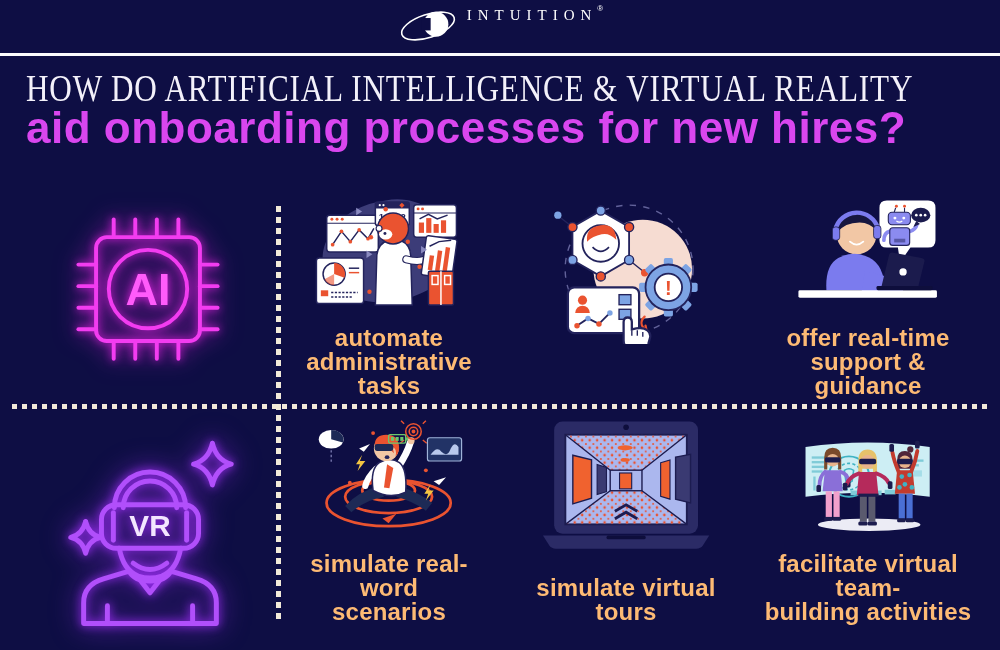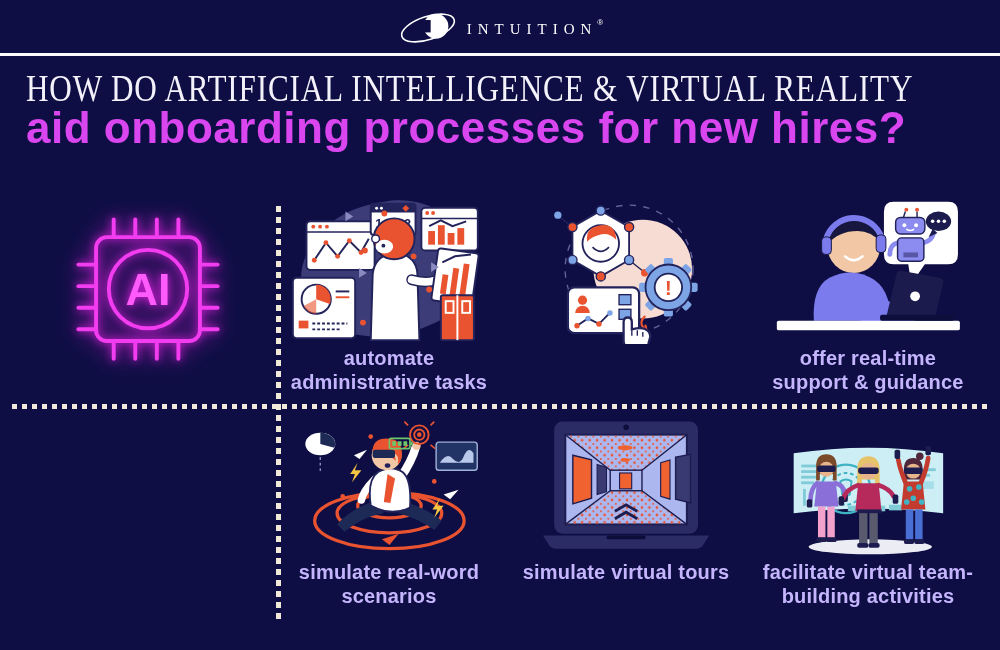--- a/index.html
+++ b/index.html
@@ -7,7 +7,7 @@
           font-family:"Liberation Sans",sans-serif;}
   
   .header{position:absolute;top:4px;left:0;width:100%;height:48px;display:flex;
-          align-items:center;justify-content:center;gap:8px;}
+          justify-content:center;gap:8px;}
   .logo-text{color:#ffffff;font-family:"Liberation Serif",serif;font-size:15px;
              letter-spacing:6px;font-weight:500;}
   .logo-reg{color:#ffffff;font-size:8px;vertical-align:9px;letter-spacing:0;}

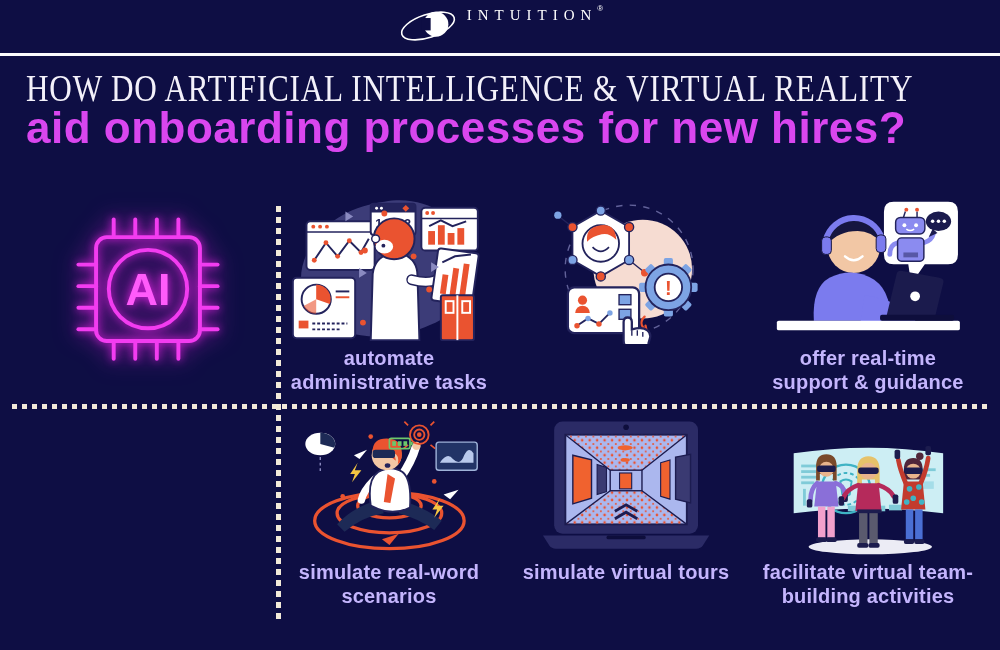--- a/index.html
+++ b/index.html
@@ -38,8 +38,8 @@
   .c3{left:518px;width:216px;}
   .c4{left:756px;width:224px;}
   .illus1{height:148px;} .illus2{height:142px;}
-  .label{margin-top:2px;text-align:center;color:#c4b5fd;font-weight:700;
-         font-size:20px;line-height:24px;letter-spacing:.2px;}
+  .label{margin-top:18px;text-align:center;color:#fdba74;font-weight:700;
+         font-size:24px;line-height:24px;letter-spacing:.2px;}
 </style>
 </head>
 <body>

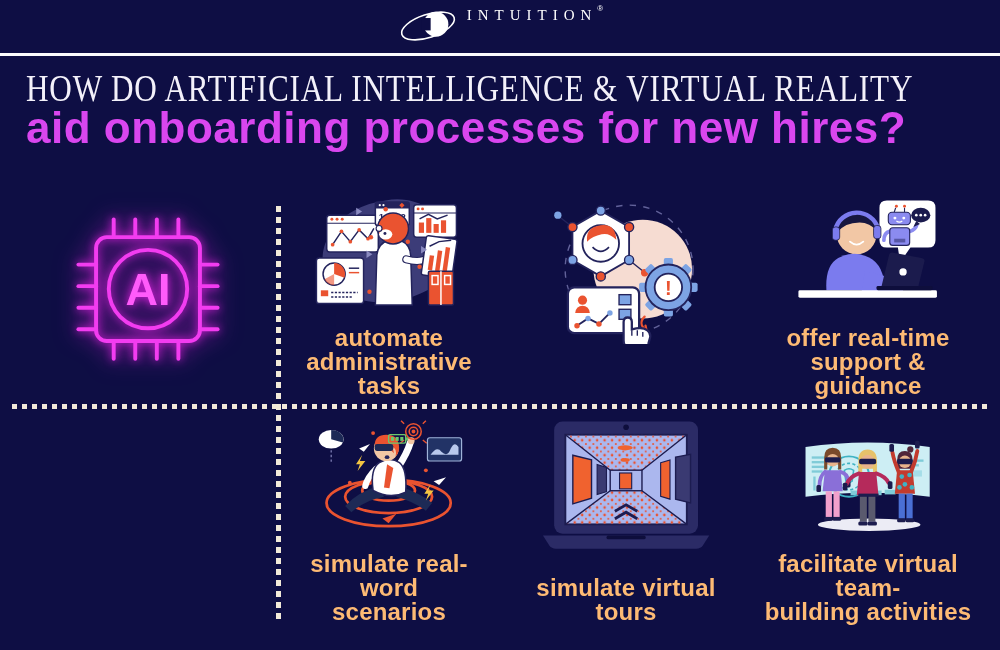--- a/index.html
+++ b/index.html
@@ -89,6 +89,26 @@
     </svg>
   </div>
 
+  <div class="neon-vr">
+    <svg viewBox="0 0 210 215">
+      <g stroke="#b14ffb" stroke-width="5" fill="none" stroke-linecap="round" stroke-linejoin="round">
+        <path d="M69,90 a36,36 0 0 1 72,0"></path>
+        <path d="M78,90 a27,27 0 0 1 54,0"></path>
+        <rect x="56" y="87" width="98" height="44" rx="15"></rect>
+        <line x1="68" y1="95" x2="68" y2="123"></line>
+        <line x1="142" y1="95" x2="142" y2="123"></line>
+        <path d="M74,131 q4,22 19,28 q12,4 24,0 q15,-6 19,-28"></path>
+        <path d="M88,146 q17,13 34,0"></path>
+        <path d="M38,207 l0,-21 q0,-18 20,-24 l26,-8 q5,10 21,10 q16,0 21,-10 l26,8 q20,6 20,24 l0,21 z"></path>
+        <path d="M95,163 l10,13 10,-13"></path>
+        <line x1="62" y1="189" x2="62" y2="207"></line>
+        <line x1="148" y1="189" x2="148" y2="207"></line>
+        <path d="M168,25 q4,17 19,21 q-15,4 -19,21 q-4,-17 -19,-21 q15,-4 19,-21"></path>
+        <path d="M40,104 q3,13 15,16 q-12,3 -15,16 q-3,-13 -15,-16 q12,-3 15,-16"></path>
+      </g>
+      <text x="105" y="119" text-anchor="middle" font-size="30" font-weight="bold" fill="#f3e6ff">VR</text>
+    </svg>
+  </div>
 
   <div class="item r1 c2">
     <svg class="illus1" viewBox="0 0 210 152">

